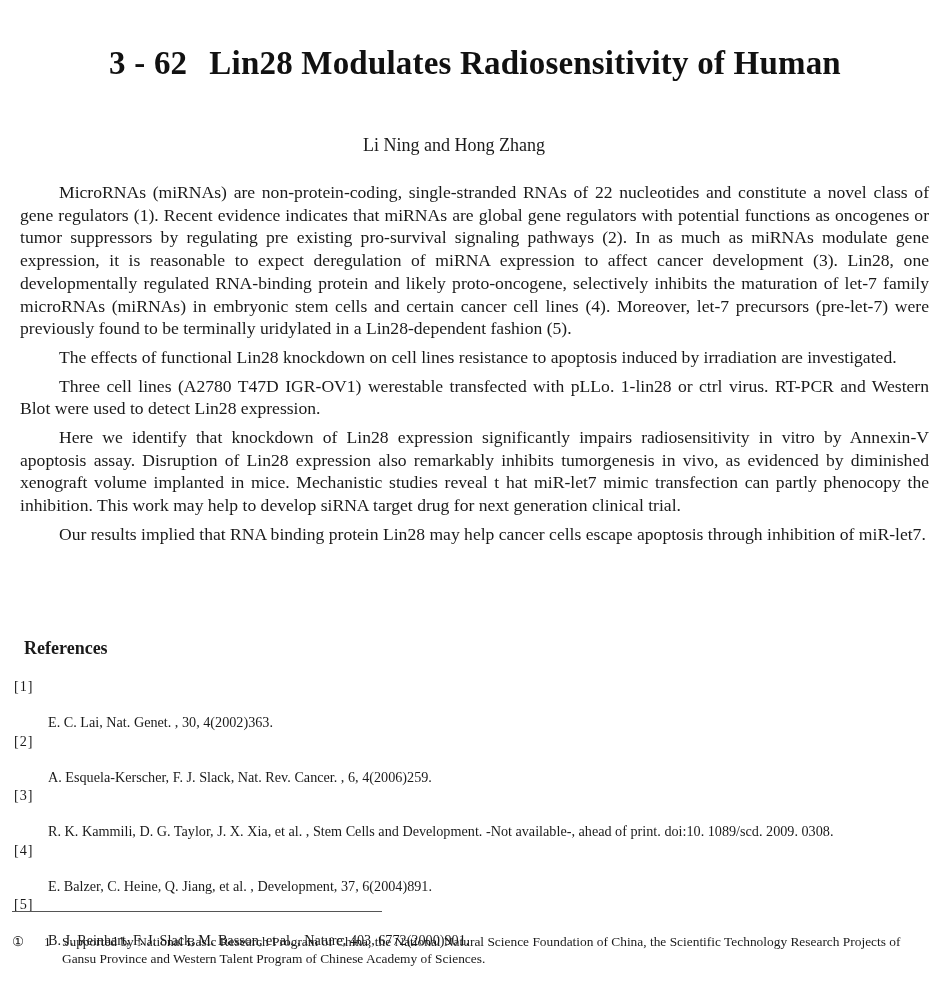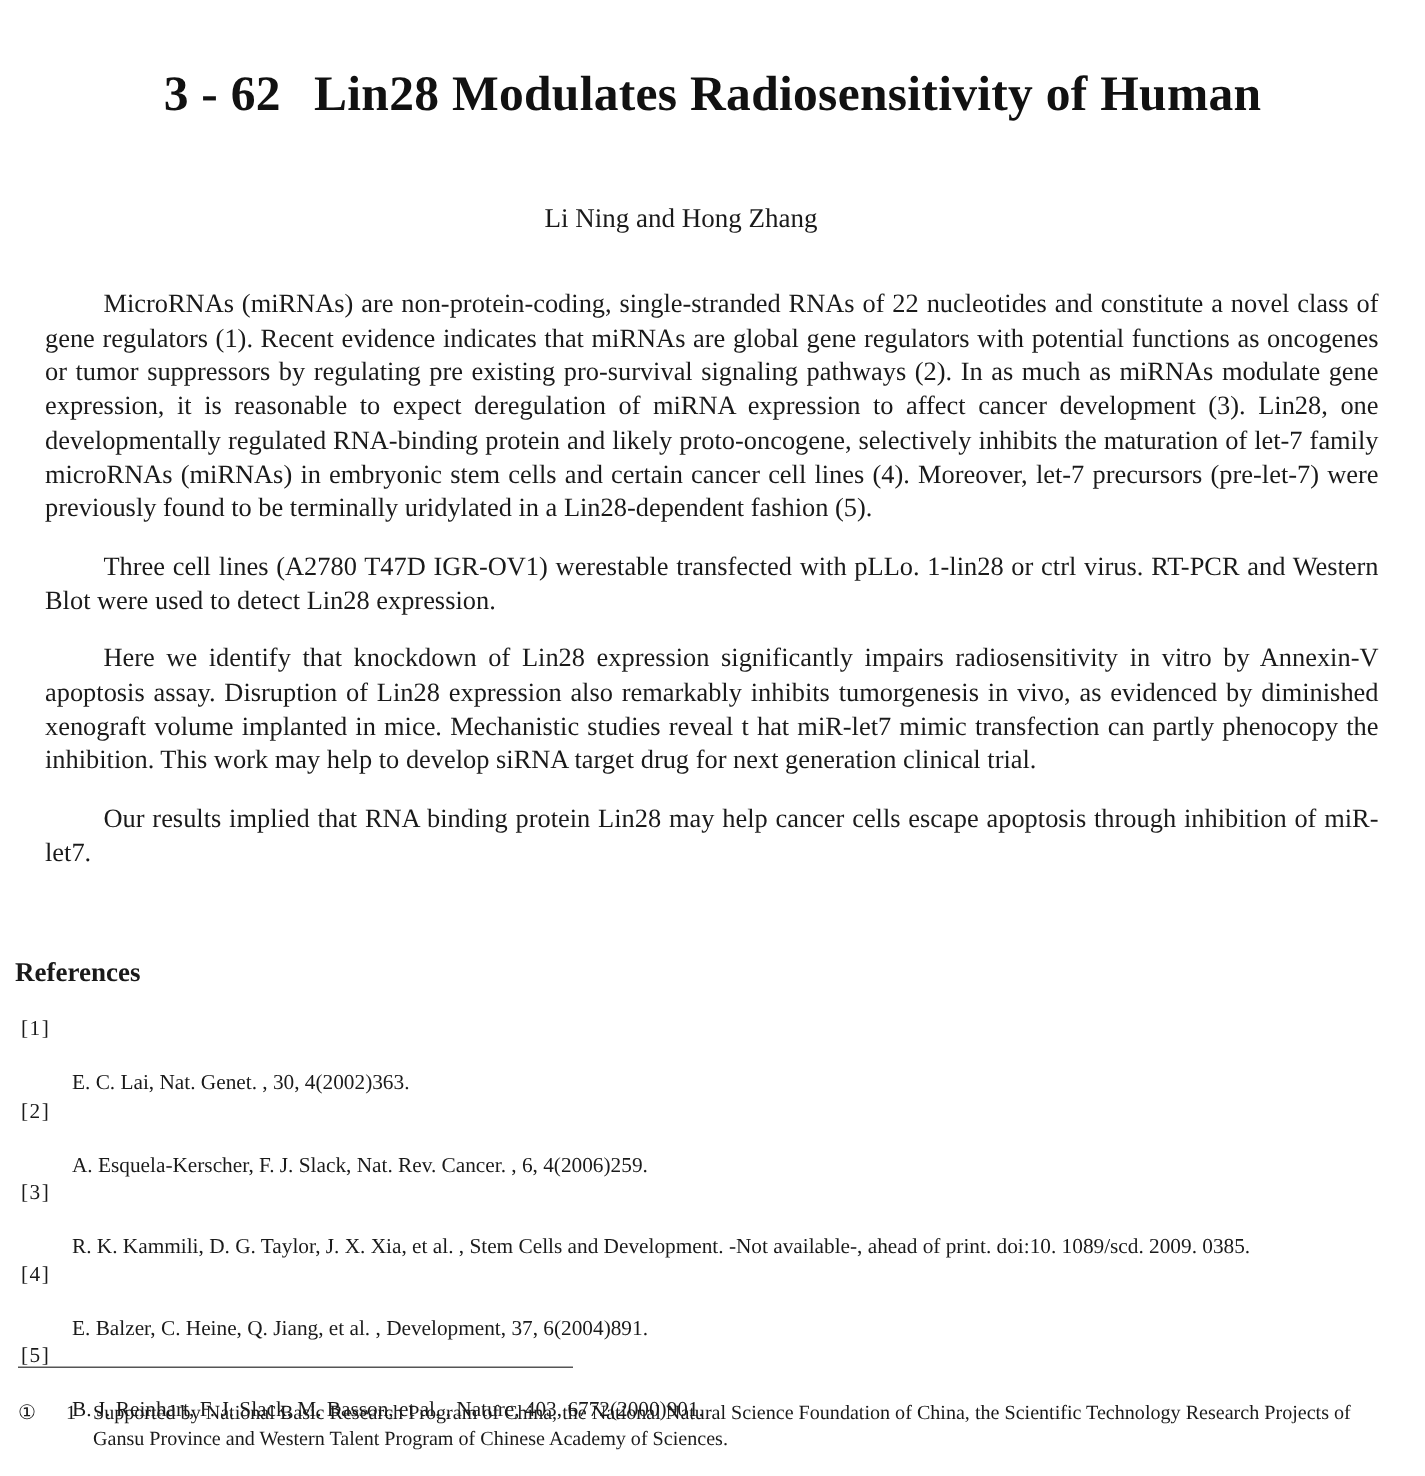--- a/index.html
+++ b/index.html
@@ -9,7 +9,7 @@
   .title sup { font-size: 15px; font-weight: normal; vertical-align: top; position: relative; top: -4px; }
   .authors { position: absolute; top: 134px; left: 0; width: 908px; text-align: center; font-size: 18px; line-height: 22px; }
   .body { position: absolute; top: 175px; left: 14px; width: 921px; font-size: 17.6px; line-height: 22.7px; text-align: justify; }
-  .body p { margin: 16px; text-indent: 39px; text-align-last: left; }
+  .body p { margin: 6px; text-indent: 39px; text-align-last: left; }
   .refs-heading { position: absolute; top: 637px; left: 10px; font-weight: bold; font-size: 18px; line-height: 22px; }
   .refs { position: absolute; top: 677px; left: 14px; width: 921px; font-size: 14.2px; line-height: 18.5px; }
   .ref { display: flex; }

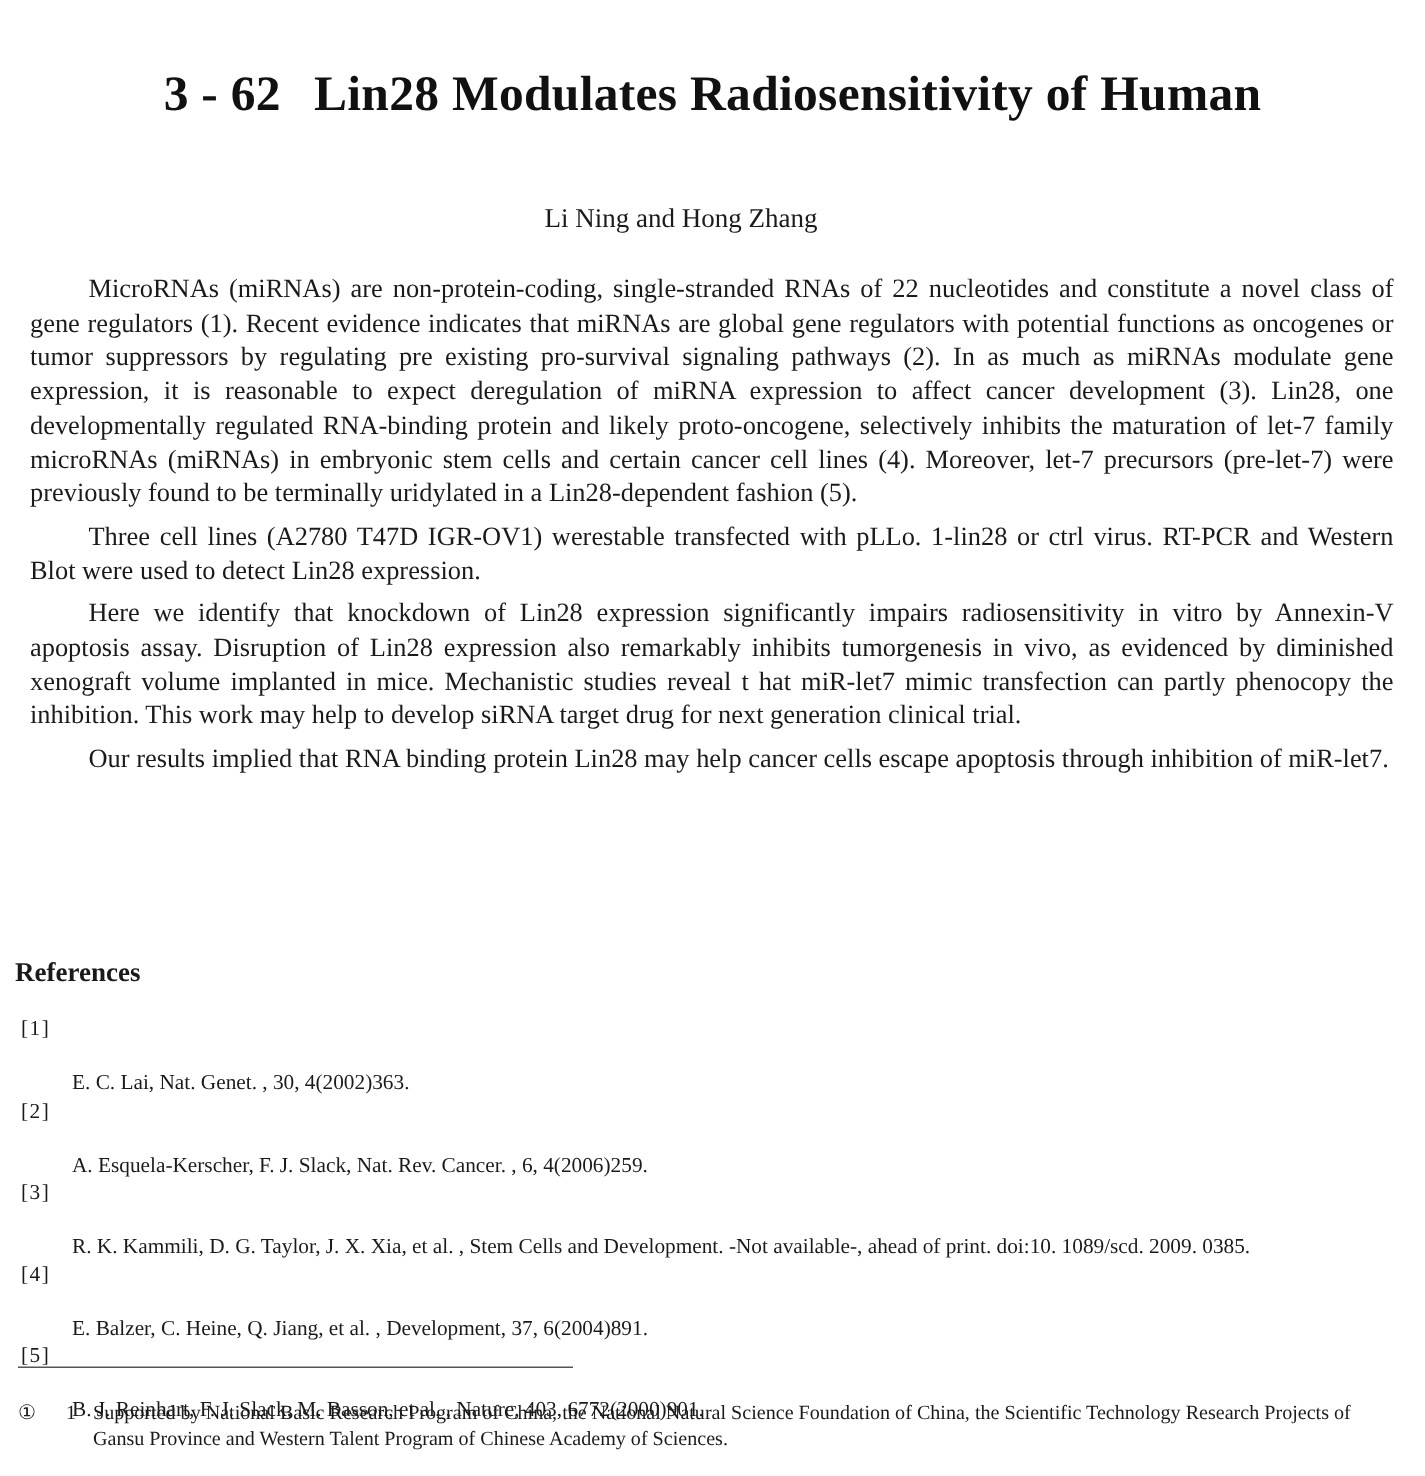--- a/index.html
+++ b/index.html
@@ -32,6 +32,7 @@
 
 <div class="body">
   <p>MicroRNAs (miRNAs) are non-protein-coding, single-stranded RNAs of 22 nucleotides and constitute a novel class of gene regulators (1). Recent evidence indicates that miRNAs are global gene regulators with potential functions as oncogenes or tumor suppressors by regulating pre existing pro-survival signaling pathways (2). In as much as miRNAs modulate gene expression, it is reasonable to expect deregulation of miRNA expression to affect cancer development (3). Lin28, one developmentally regulated RNA-binding protein and likely proto-oncogene, selectively inhibits the maturation of let-7 family microRNAs (miRNAs) in embryonic stem cells and certain cancer cell lines (4). Moreover, let-7 precursors (pre-let-7) were previously found to be terminally uridylated in a Lin28-dependent fashion (5).</p>
+  <p>The effects of functional Lin28 knockdown on cell lines resistance to apoptosis induced by irradiation are investigated.</p>
   <p>Three cell lines (A2780 T47D IGR-OV1) werestable transfected with pLLo. 1-lin28 or ctrl virus. RT-PCR and Western Blot were used to detect Lin28 expression.</p>
   <p>Here we identify that knockdown of Lin28 expression significantly impairs radiosensitivity in vitro by Annexin-V apoptosis assay. Disruption of Lin28 expression also remarkably inhibits tumorgenesis in vivo, as evidenced by diminished xenograft volume implanted in mice. Mechanistic studies reveal t hat miR-let7 mimic transfection can partly phenocopy the inhibition. This work may help to develop siRNA target drug for next generation clinical trial.</p>
   <p>Our results implied that RNA binding protein Lin28 may help cancer cells escape apoptosis through inhibition of miR-let7.</p>

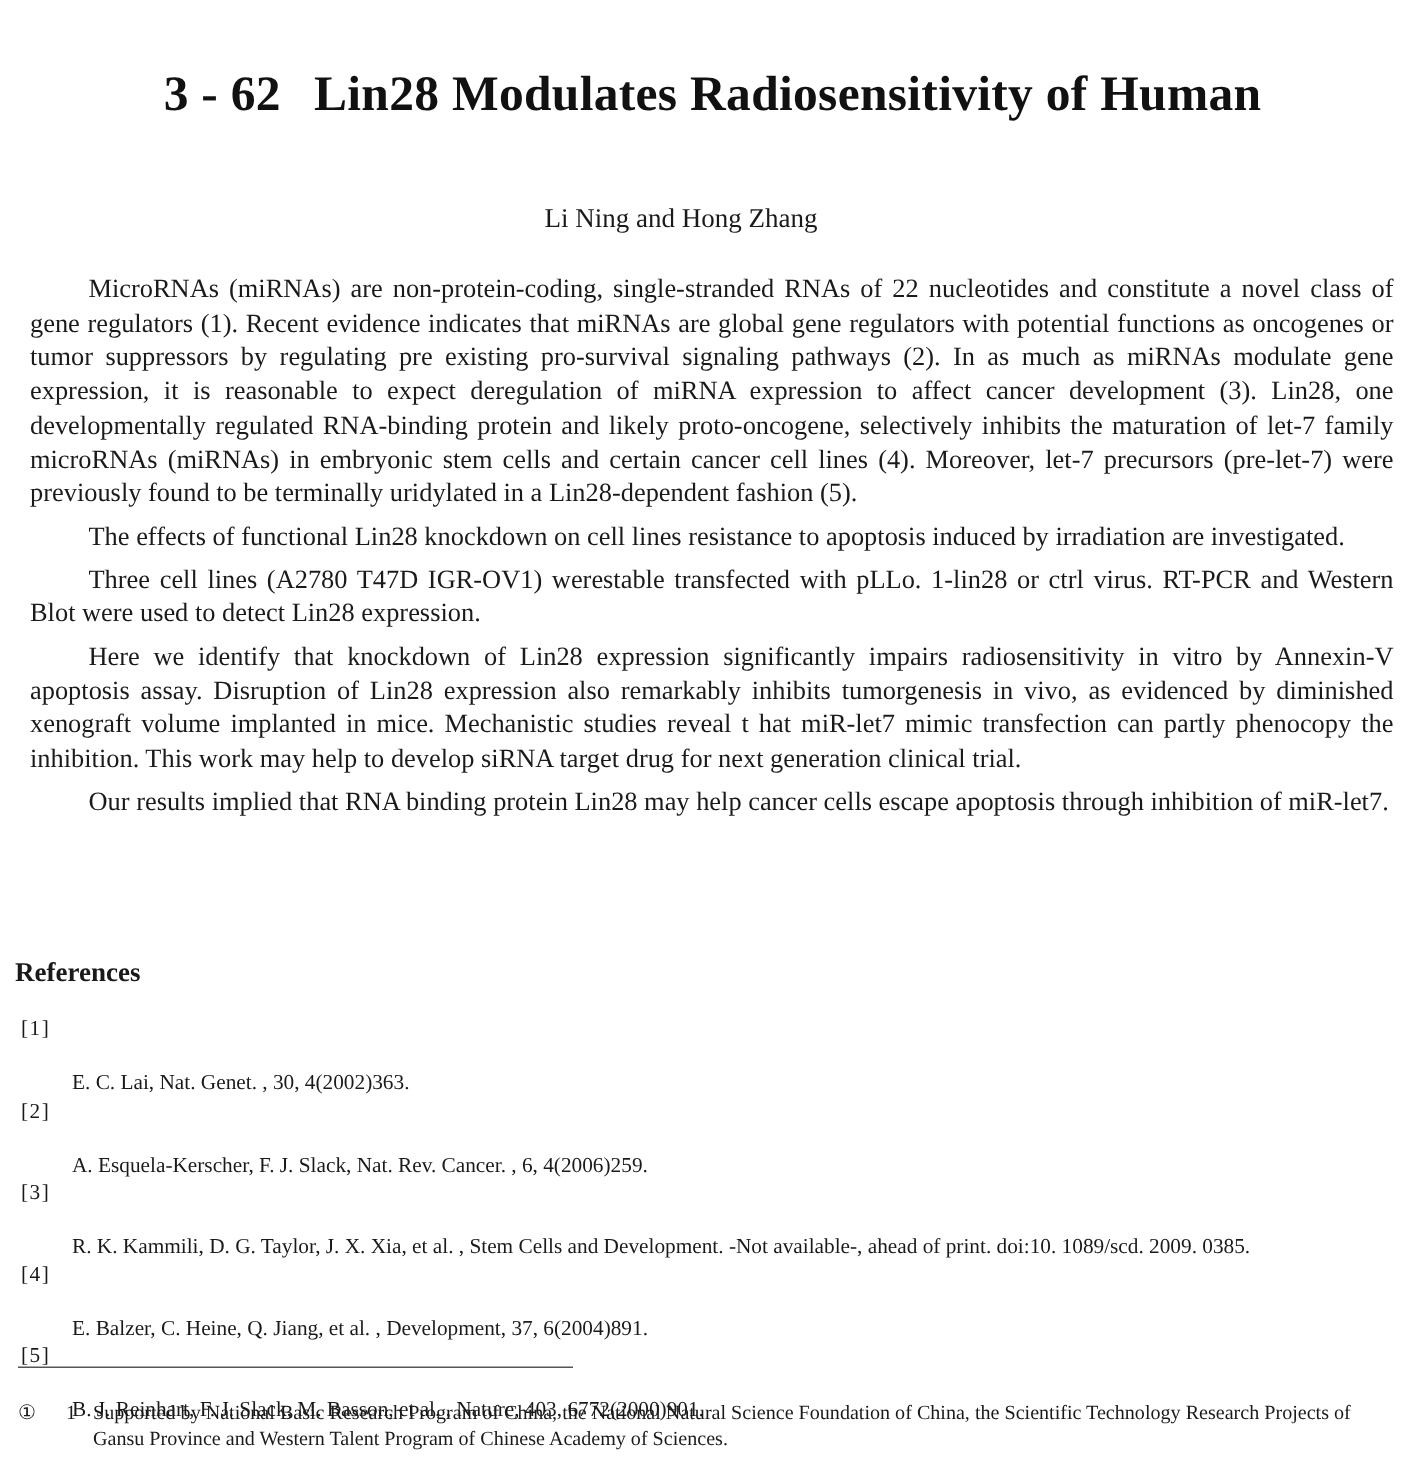--- a/index.html
+++ b/index.html
@@ -10,7 +10,7 @@
   .authors { position: absolute; top: 134px; left: 0; width: 908px; text-align: center; font-size: 18px; line-height: 22px; }
   .body { position: absolute; top: 175px; left: 14px; width: 921px; font-size: 17.6px; line-height: 22.7px; text-align: justify; }
   .body p { margin: 6px; text-indent: 39px; text-align-last: left; }
-  .refs-heading { position: absolute; top: 637px; left: 10px; font-weight: bold; font-size: 18px; line-height: 22px; }
+  .refs-heading { position: absolute; top: 637px; left: 24px; font-weight: bold; font-size: 18px; line-height: 22px; }
   .refs { position: absolute; top: 677px; left: 14px; width: 921px; font-size: 14.2px; line-height: 18.5px; }
   .ref { display: flex; }
   .ref .idx { width: 34px; flex: none; letter-spacing: 1px; }

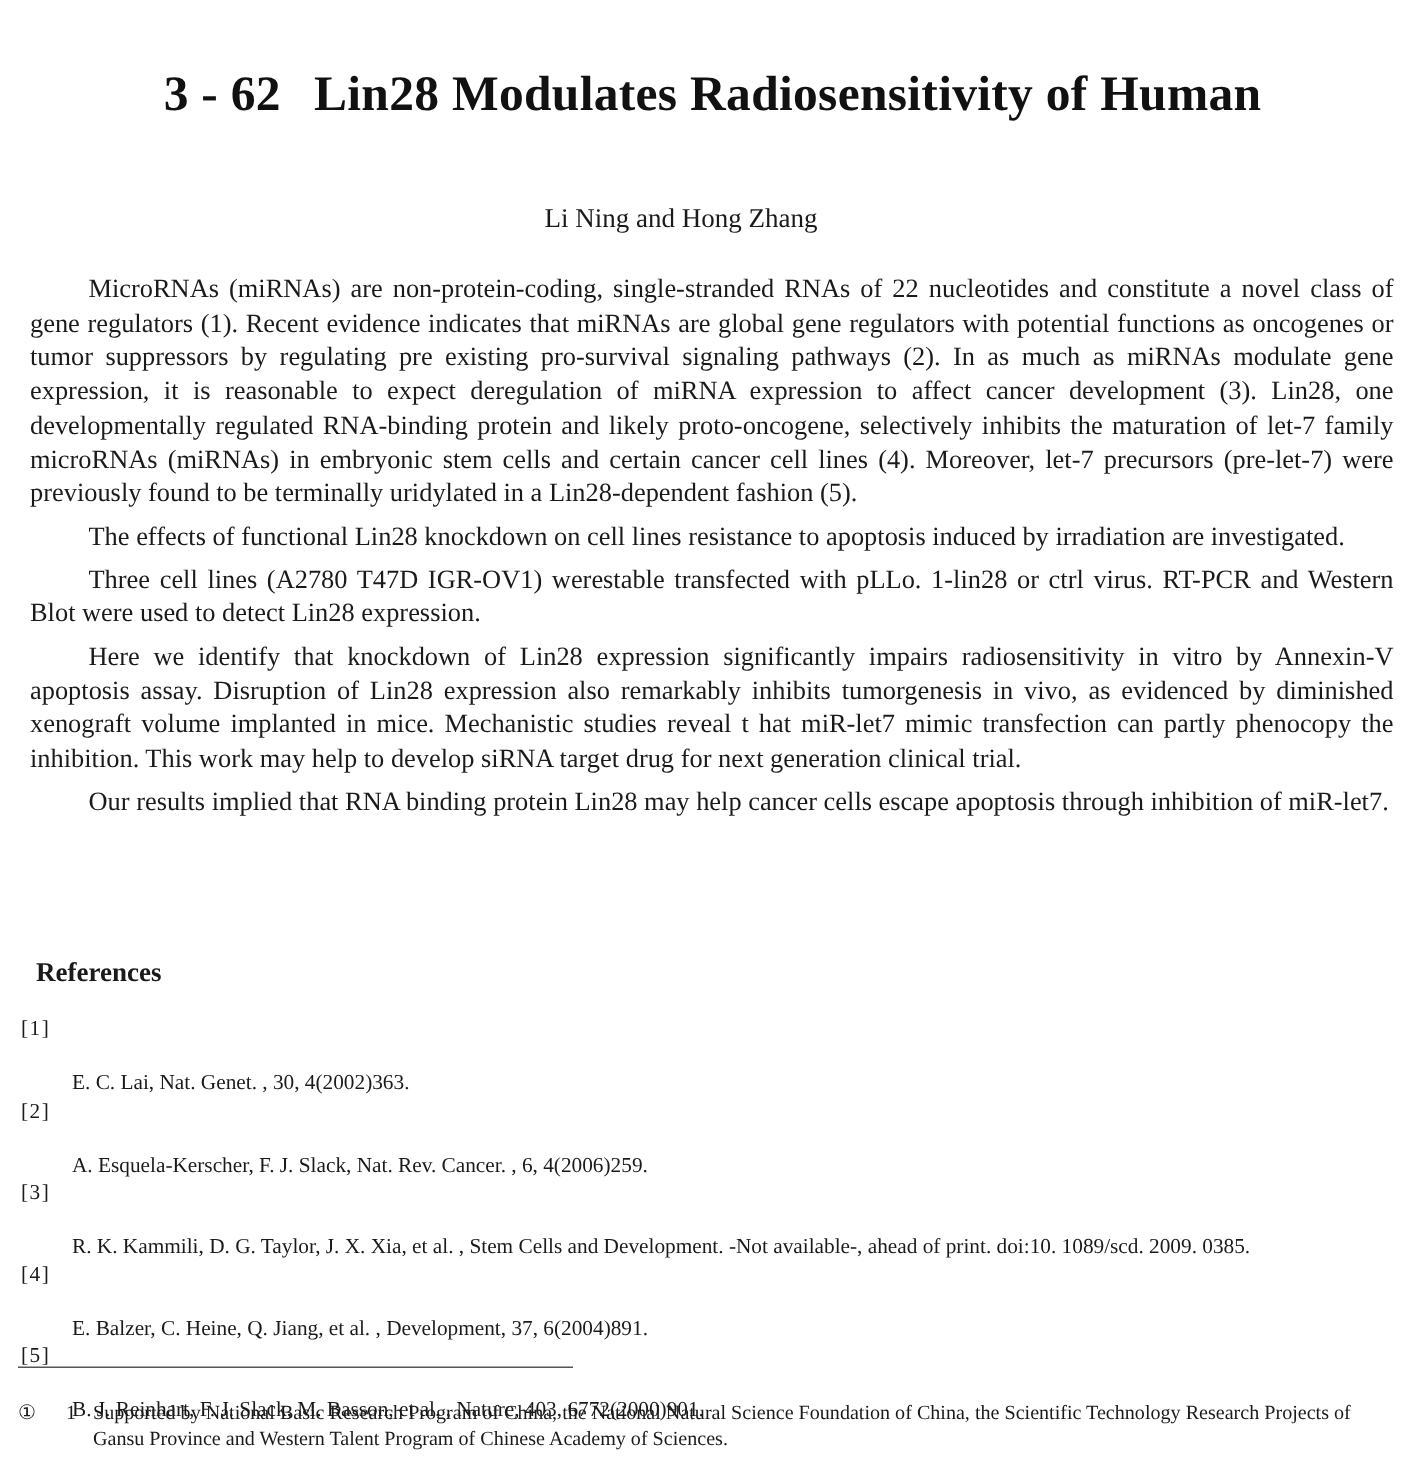--- a/index.html
+++ b/index.html
@@ -51,7 +51,7 @@
   </div>
   <div class="ref">
     <span class="idx">[3]</span>
-    <span class="txt">R. K. Kammili, D. G. Taylor, J. X. Xia, et al. , Stem Cells and Development. -Not available-, ahead of print. doi:10. 1089/scd. 2009. 0385.</span>
+    <span class="txt">R. K. Kammili, D. G. Taylor, J. X. Xia, et al. , Stem Cells and Development. -Not available-, ahead of print. doi:10. 1089/scd. 2009. 0308.</span>
   </div>
   <div class="ref">
     <span class="idx">[4]</span>

